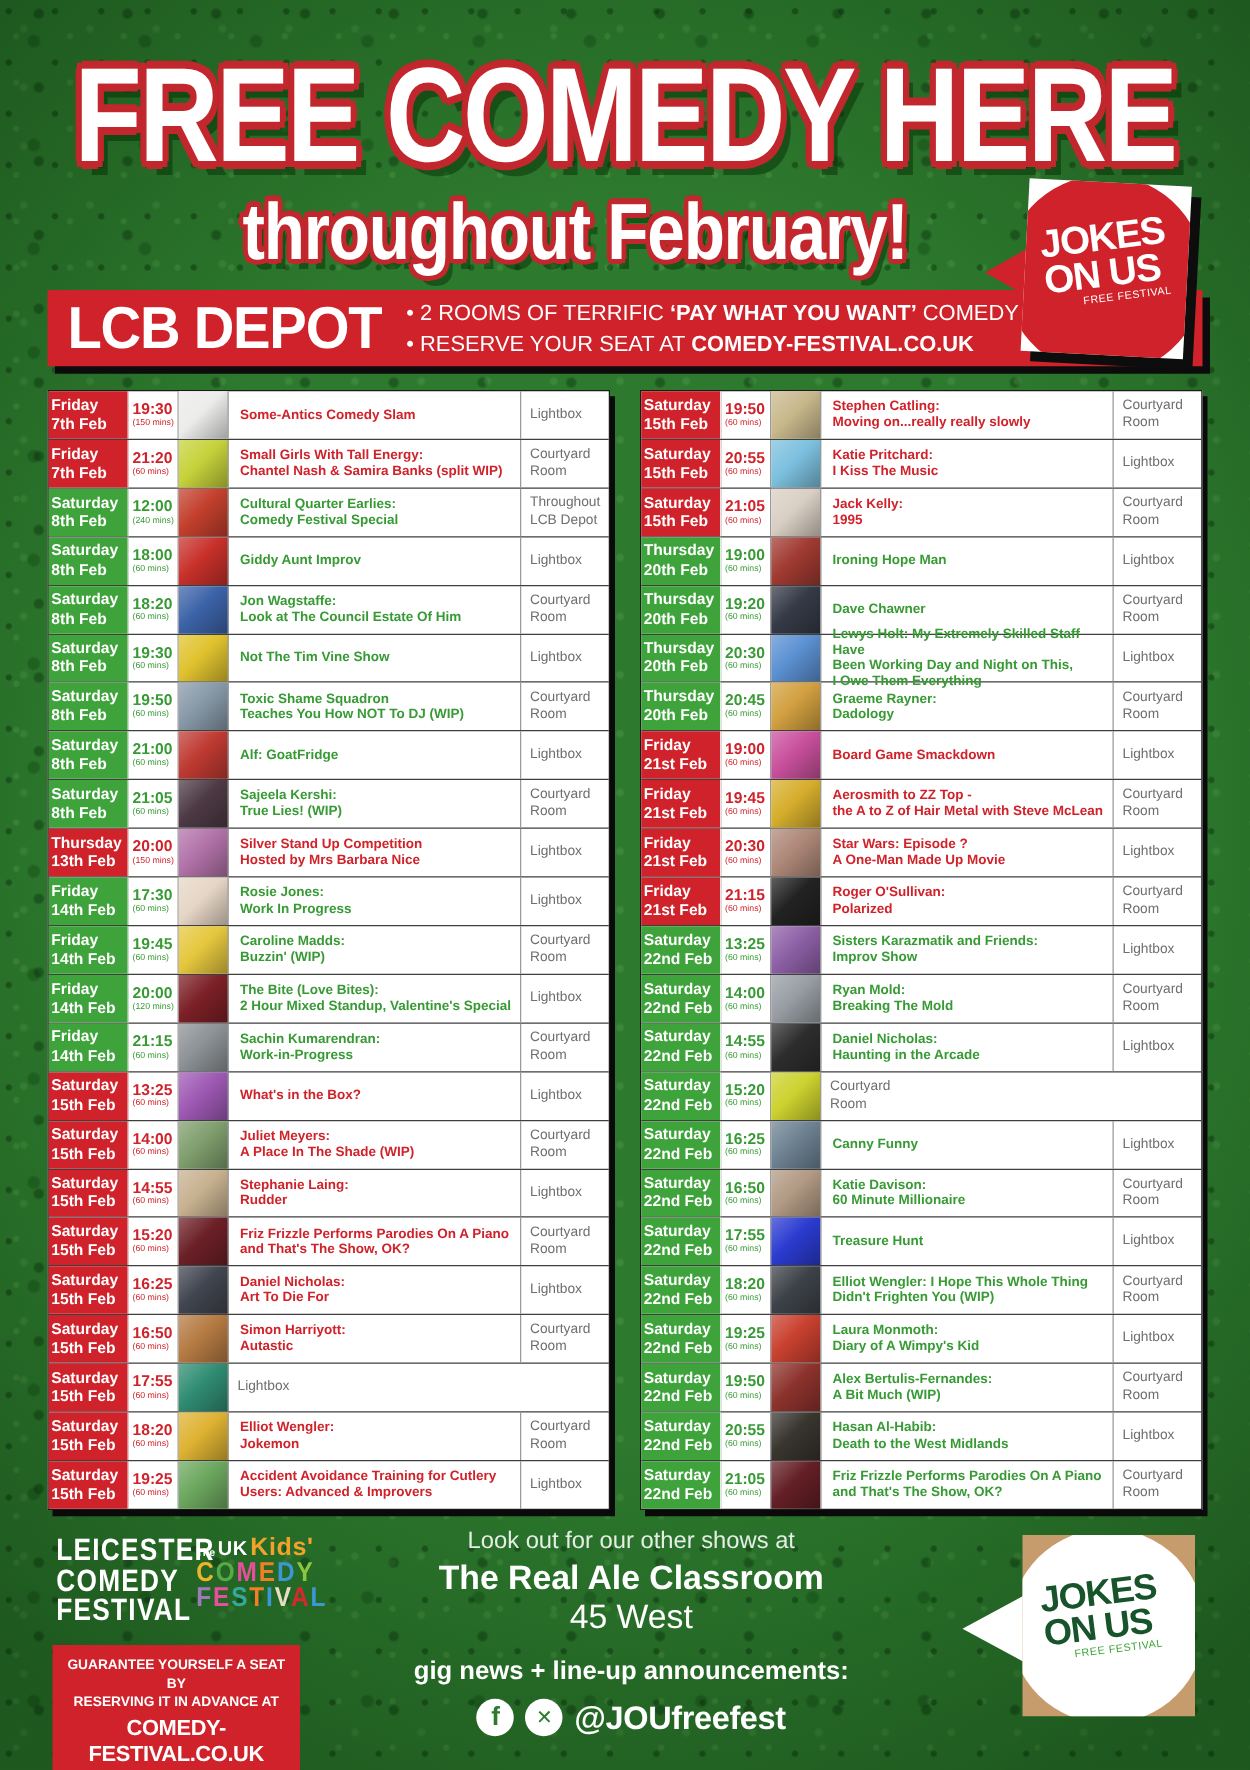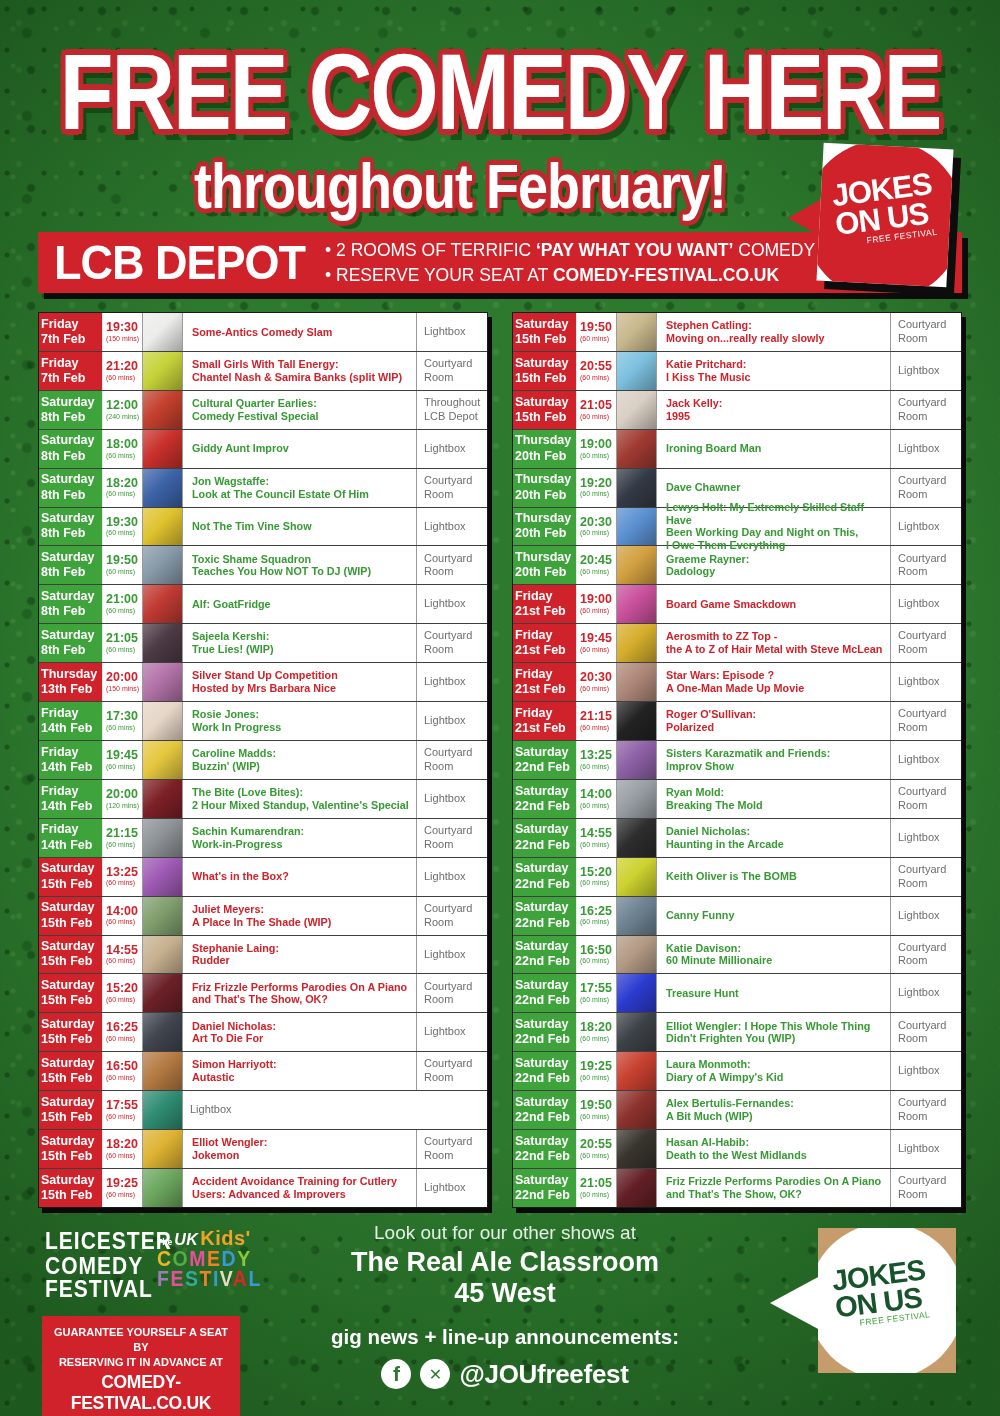--- a/index.html
+++ b/index.html
@@ -632,7 +632,7 @@
     </div>
     <div class="cell cell-thumb" style="background-color: rgb(160, 58, 49);"></div>
     <div class="cell cell-title">
-        <span>Ironing Board Man</span>
+        <span>Ironing Hope Man</span>
       </div>
     <div class="cell cell-room">
         <span>Lightbox</span>

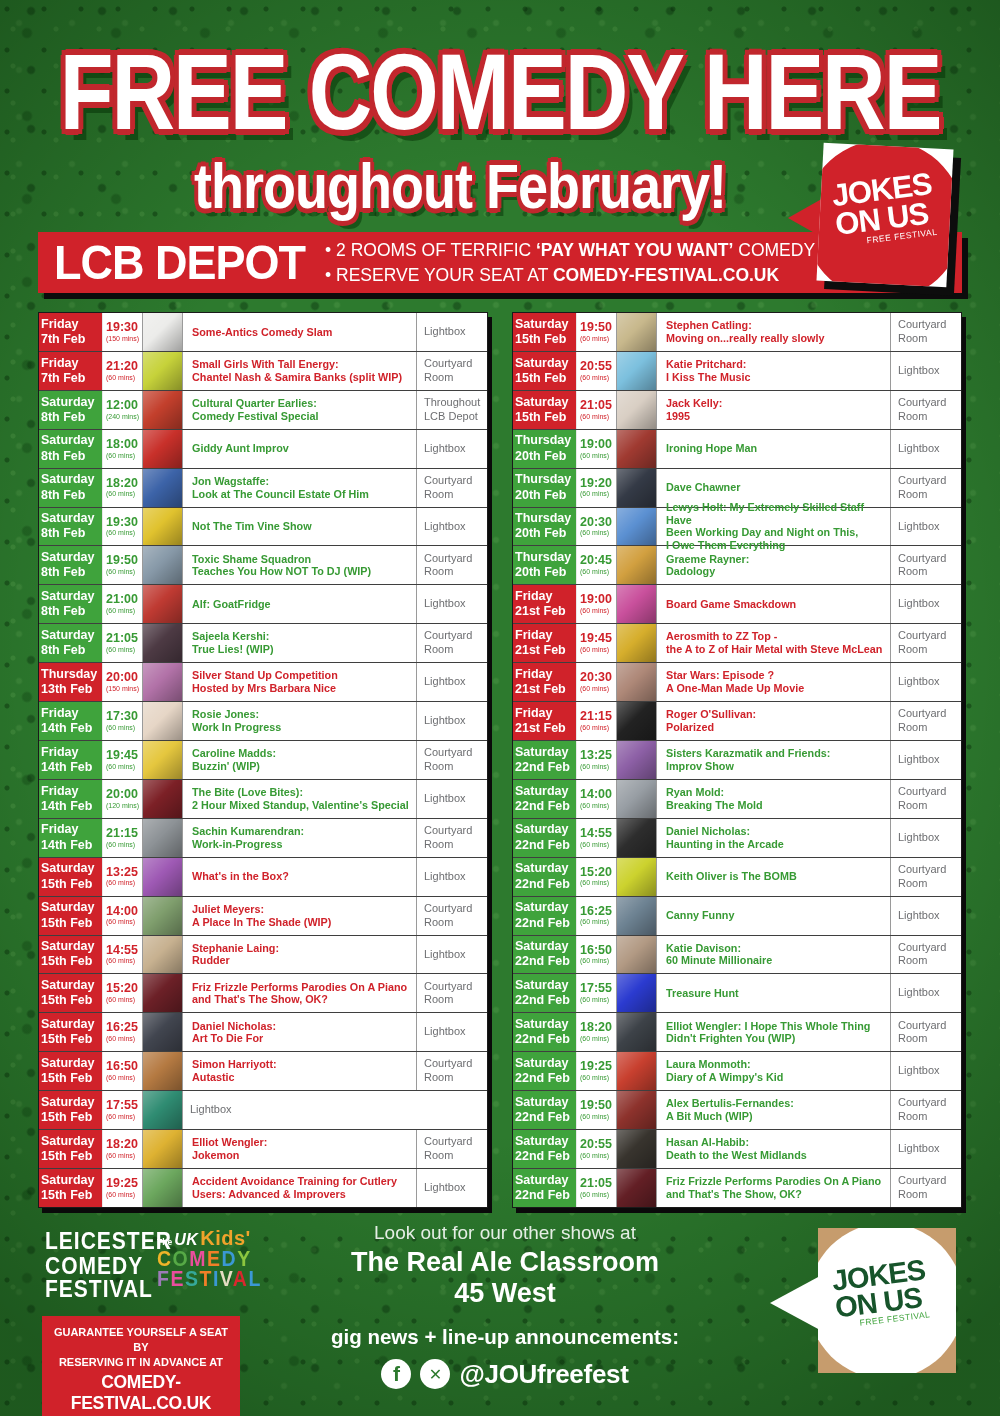--- a/index.html
+++ b/index.html
@@ -827,9 +827,6 @@
       <span class="dur">(60 mins)</span>
     </div>
     <div class="cell cell-thumb" style="background-color: rgb(204, 210, 46);"></div>
-    <div class="cell cell-title">
-        <span>Keith Oliver is The BOMB</span>
-      </div>
     <div class="cell cell-room">
         <span>Courtyard Room</span>
       </div>

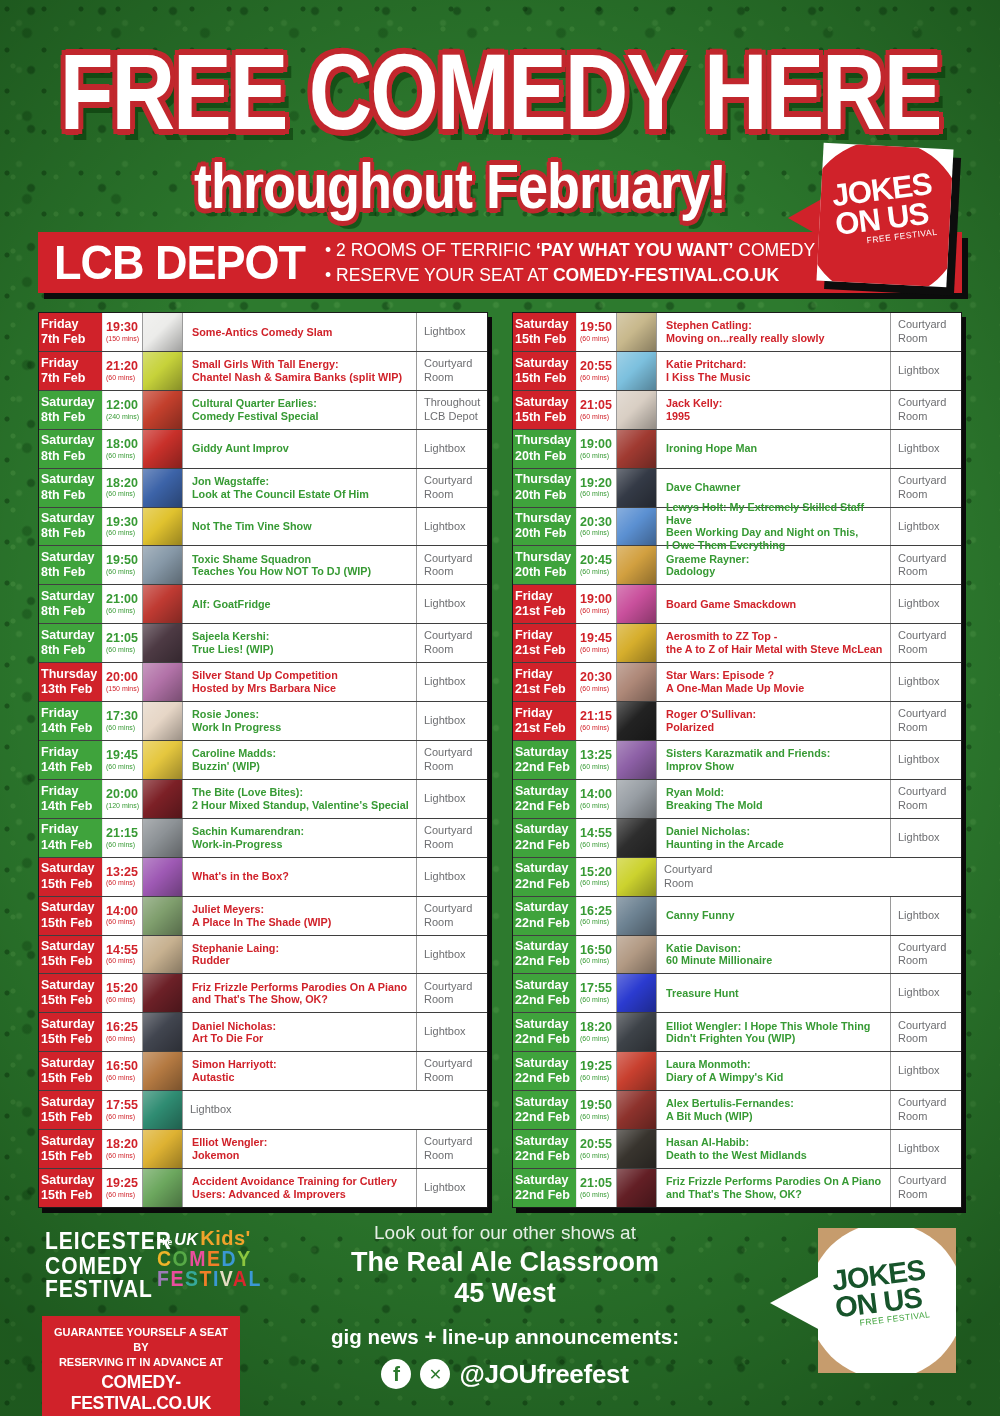--- a/index.html
+++ b/index.html
@@ -111,7 +111,7 @@
   .kids-logo{position:absolute;left:157px;top:1228px;font-weight:bold;line-height:1.0;}
   .kids-line1{display:flex;align-items:flex-end;gap:2px;color:#fff;}
   .kids-the{font-size:8.5px;line-height:1;padding-bottom:2px;}
-  .kids-uk{font-size:16px;letter-spacing:.5px;font-style:italic;}
+  .kids-uk{font-size:16px;letter-spacing:.5px;}
   .kids-kids{font-size:20px;color:#f0a32b;letter-spacing:.5px;}
   .kids-word{font-size:19.5px;letter-spacing:1.5px;transform:scaleY(1.12);transform-origin:top left;}
   .reserve-box{position:absolute;left:42px;top:1316px;width:198px;background:var(--red);

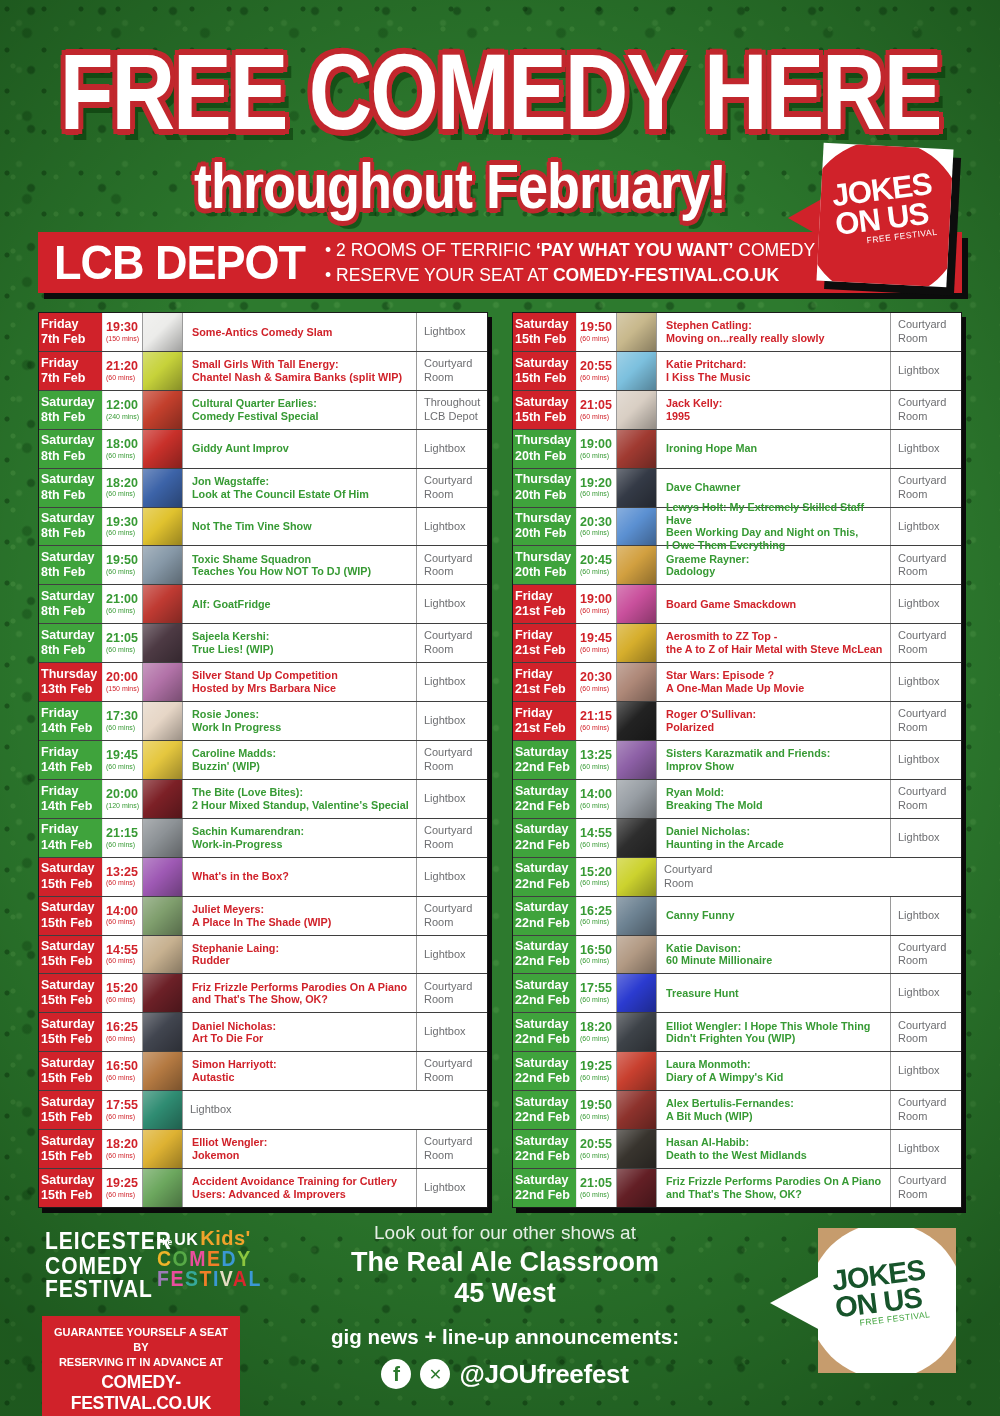--- a/index.html
+++ b/index.html
@@ -122,7 +122,7 @@
   .footer-center{position:absolute;left:290px;top:1222px;width:430px;text-align:center;color:#fff;}
   .fc-lookout{font-size:19px;color:rgba(255,255,255,.88);}
   .fc-venue1{font-size:27px;font-weight:bold;margin-top:3px;}
-  .fc-venue2{font-size:27px;font-weight:bold;}
+  .fc-venue2{font-size:27px;font-weight:normal;}
   .fc-follow{font-size:20.5px;font-weight:bold;line-height:1.25;margin-top:15px;}
   .fc-social{display:flex;justify-content:center;align-items:center;gap:9px;margin-top:9px;}
   .icon-circle{width:30px;height:30px;border-radius:50%;background:#fff;color:var(--grass);

